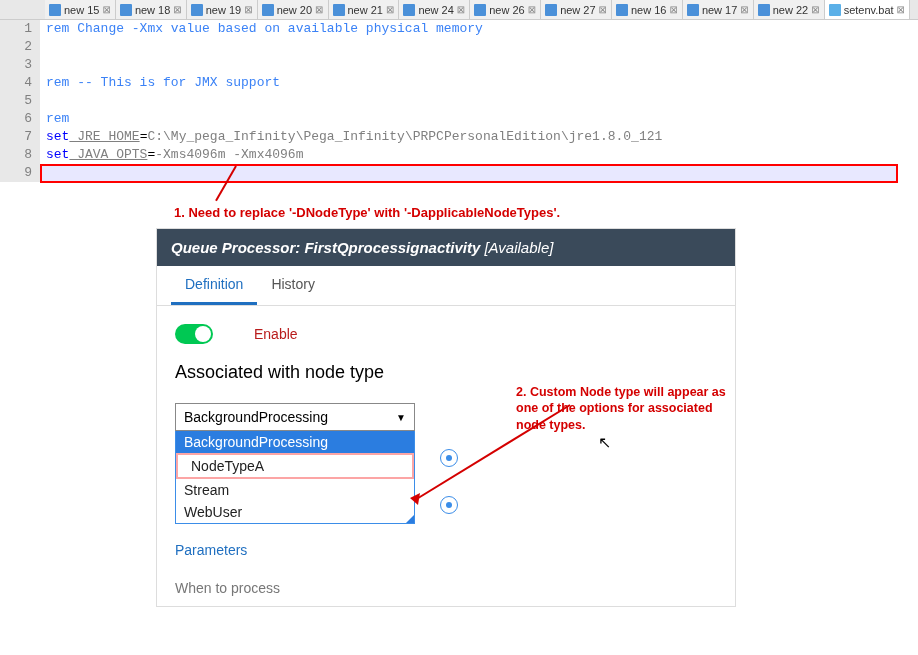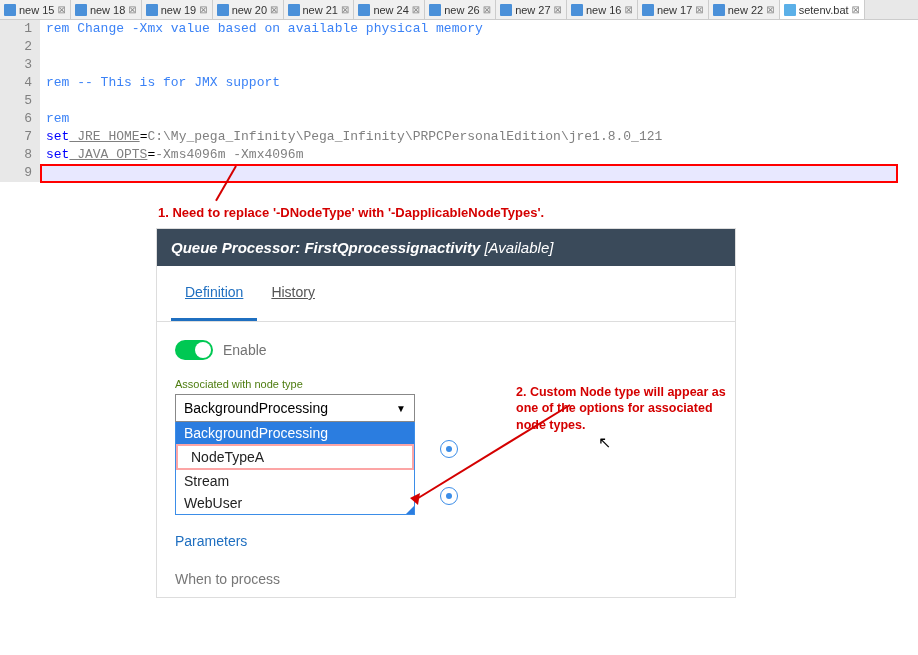--- a/index.html
+++ b/index.html
@@ -6,7 +6,7 @@
 body { font-family: "Segoe UI", Tahoma, Arial, sans-serif; font-size: 12px; background: #fff; width: 918px; height: 655px; overflow: hidden; position: relative; }
 
 
-.tab-bar { display: flex; background: #e8e8e8; border-bottom: 1px solid #ccc; height: 20px; }
+.tab-bar { display: flex; background: #e8e8e8; border-bottom: 1px solid #ccc; height: 20px; padding-left: 45px; }
 .tab { display: flex; align-items: center; padding: 2px 4px; border-right: 1px solid #ccc; background: #f0f0f0; font-size: 11px; color: #333; }
 .tab.active { background: #fff; justify-content: center; }
 .tab .icon-box { width: 12px; height: 12px; background: #4a90d9; margin-right: 3px; border-radius: 1px; }

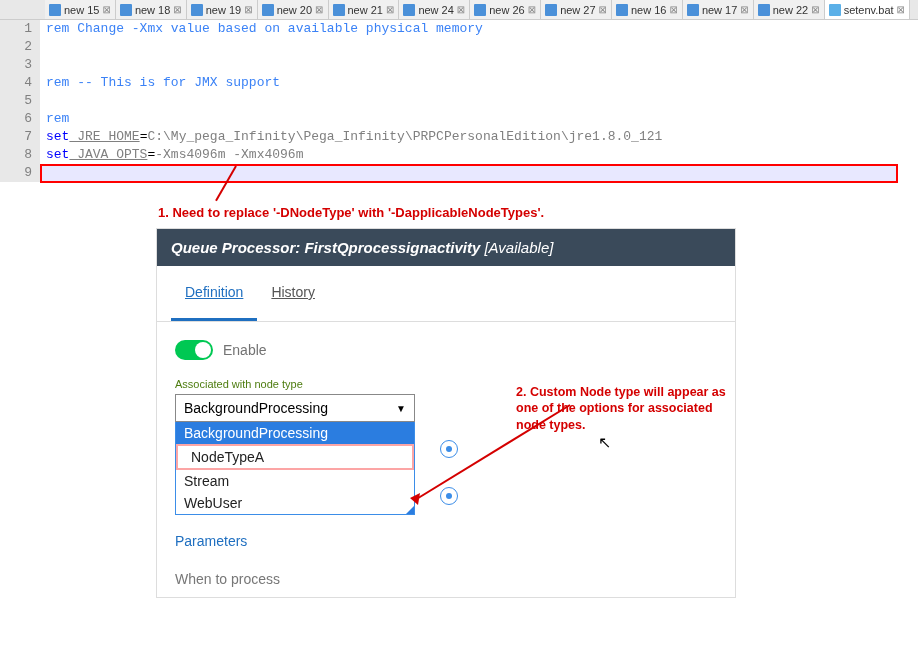--- a/index.html
+++ b/index.html
@@ -28,7 +28,7 @@
 .line9-highlight { background: #e8e8ff; border: 2px solid #ff0000; position: absolute; left: 0px; top: 144px; width: 858px; height: 19px; pointer-events: none; }
 
 
-.annotation-1 { position: absolute; left: 158px; top: 205px; color: #d40000; font-size: 13px; font-weight: bold; }
+.annotation-1 { position: absolute; left: 174px; top: 205px; color: #d40000; font-size: 13px; font-weight: bold; }
 .annotation-1 b { font-weight: bold; }
 .arrow-line-1 { position: absolute; left: 235px; top: 166px; width: 2px; height: 40px; background: #d40000; transform: rotate(30deg); transform-origin: top; }
 

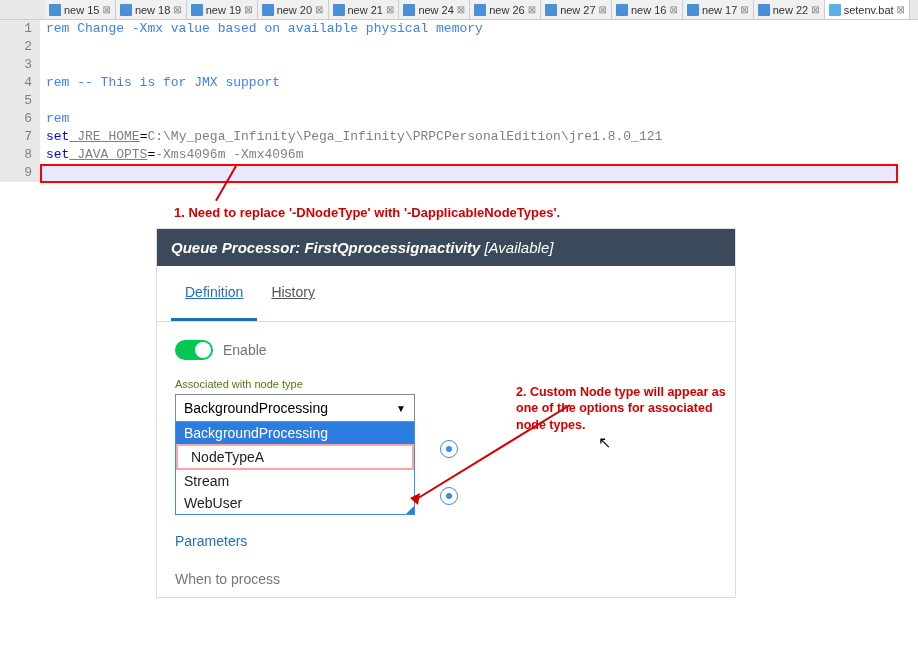--- a/index.html
+++ b/index.html
@@ -42,7 +42,7 @@
 .panel-sub .val { color: #cfe0ea; font-weight: 600; }
 
 .tabs-row { display: flex; border-bottom: 1px solid #ddd; padding: 0 14px; background: #fff; }
-.ptab { padding: 18px 14px; font-size: 14px; color: #555; cursor: pointer; text-decoration: underline; }
+.ptab { padding: 10px 14px; font-size: 14px; color: #555; cursor: pointer; }
 .ptab.active { color: #1f6fc0; border-bottom: 3px solid #1f6fc0; font-weight: 500; }
 
 .content-area { padding: 18px 18px 10px 18px; }

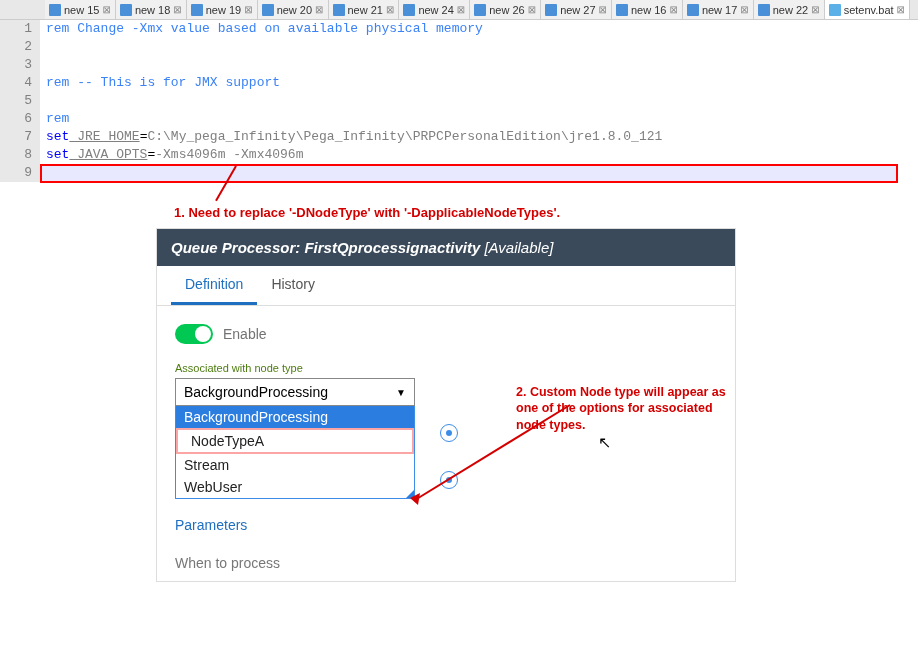--- a/index.html
+++ b/index.html
@@ -50,7 +50,7 @@
 .enable-row { display: flex; align-items: center; margin-bottom: 18px; }
 .toggle { width: 38px; height: 20px; background: #00c853; border-radius: 10px; position: relative; margin-right: 10px; }
 .toggle .knob { width: 16px; height: 16px; background: #fff; border-radius: 50%; position: absolute; top: 2px; left: 20px; }
-.enable-lbl { font-size: 14px; color: #737373; }
+.enable-lbl { font-size: 14px; color: #b91c1c; margin-left: 31px; }
 
 .field-label { color: #4d7c0f; font-size: 11px; margin-bottom: 4px; }
 .select-box { width: 240px; border: 1px solid #888; background: #fff; padding: 5px 8px; font-size: 14px; display: flex; justify-content: space-between; align-items: center; }

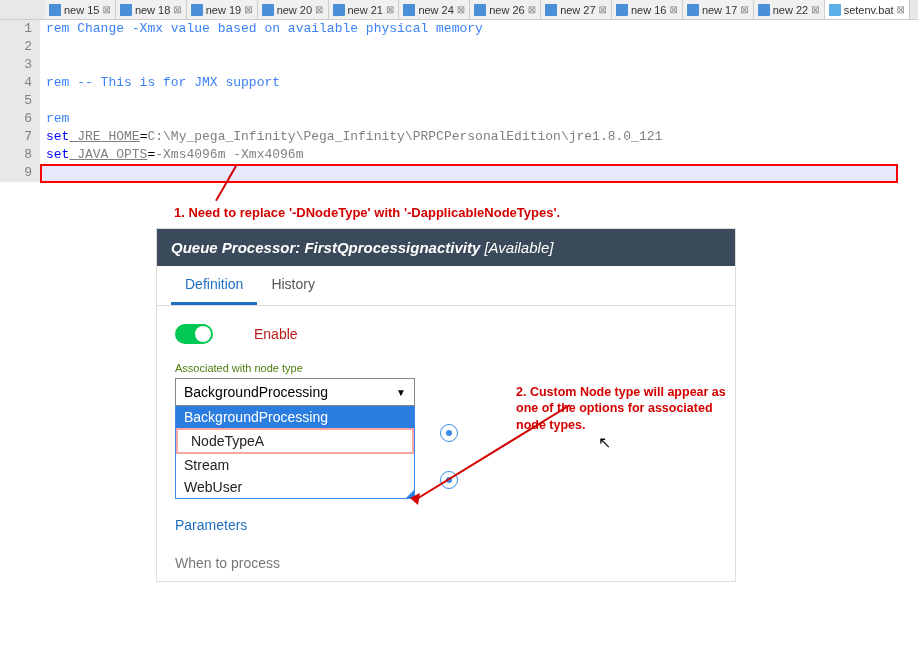--- a/index.html
+++ b/index.html
@@ -52,7 +52,7 @@
 .toggle .knob { width: 16px; height: 16px; background: #fff; border-radius: 50%; position: absolute; top: 2px; left: 20px; }
 .enable-lbl { font-size: 14px; color: #b91c1c; margin-left: 31px; }
 
-.field-label { color: #4d7c0f; font-size: 11px; margin-bottom: 4px; }
+.field-label { color: #000000; font-size: 18px; margin-bottom: 20px; }
 .select-box { width: 240px; border: 1px solid #888; background: #fff; padding: 5px 8px; font-size: 14px; display: flex; justify-content: space-between; align-items: center; }
 .select-box .caret { font-size: 10px; }
 

